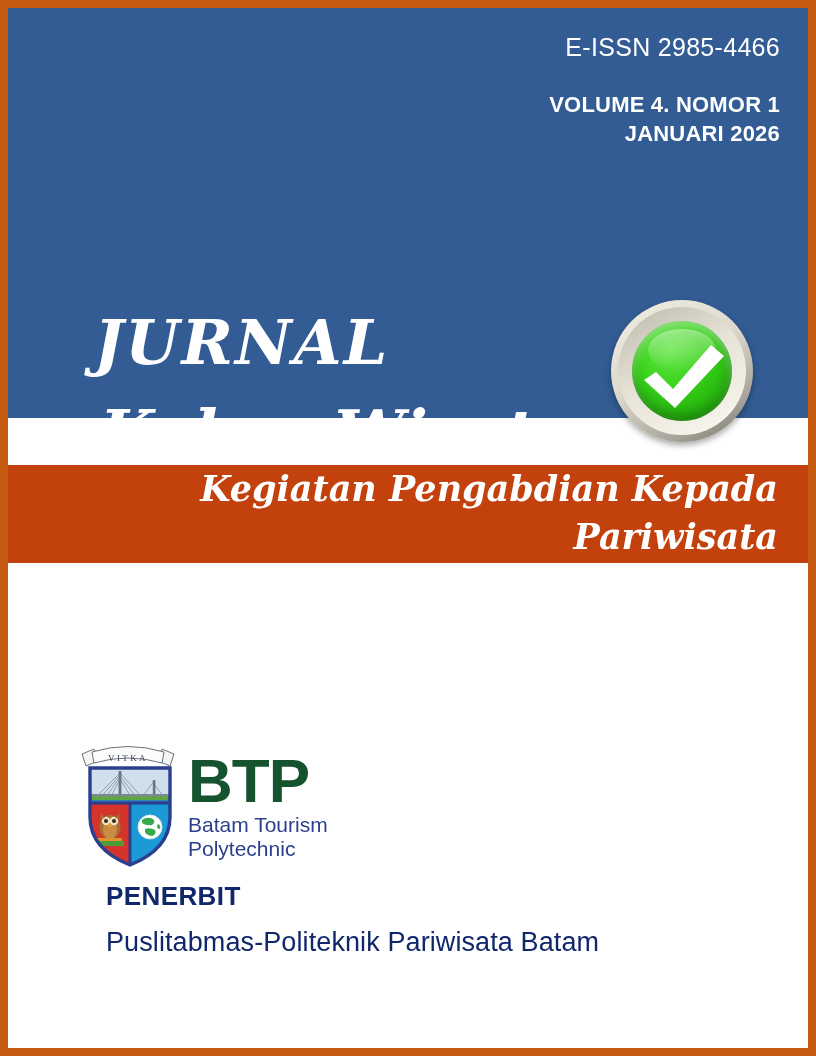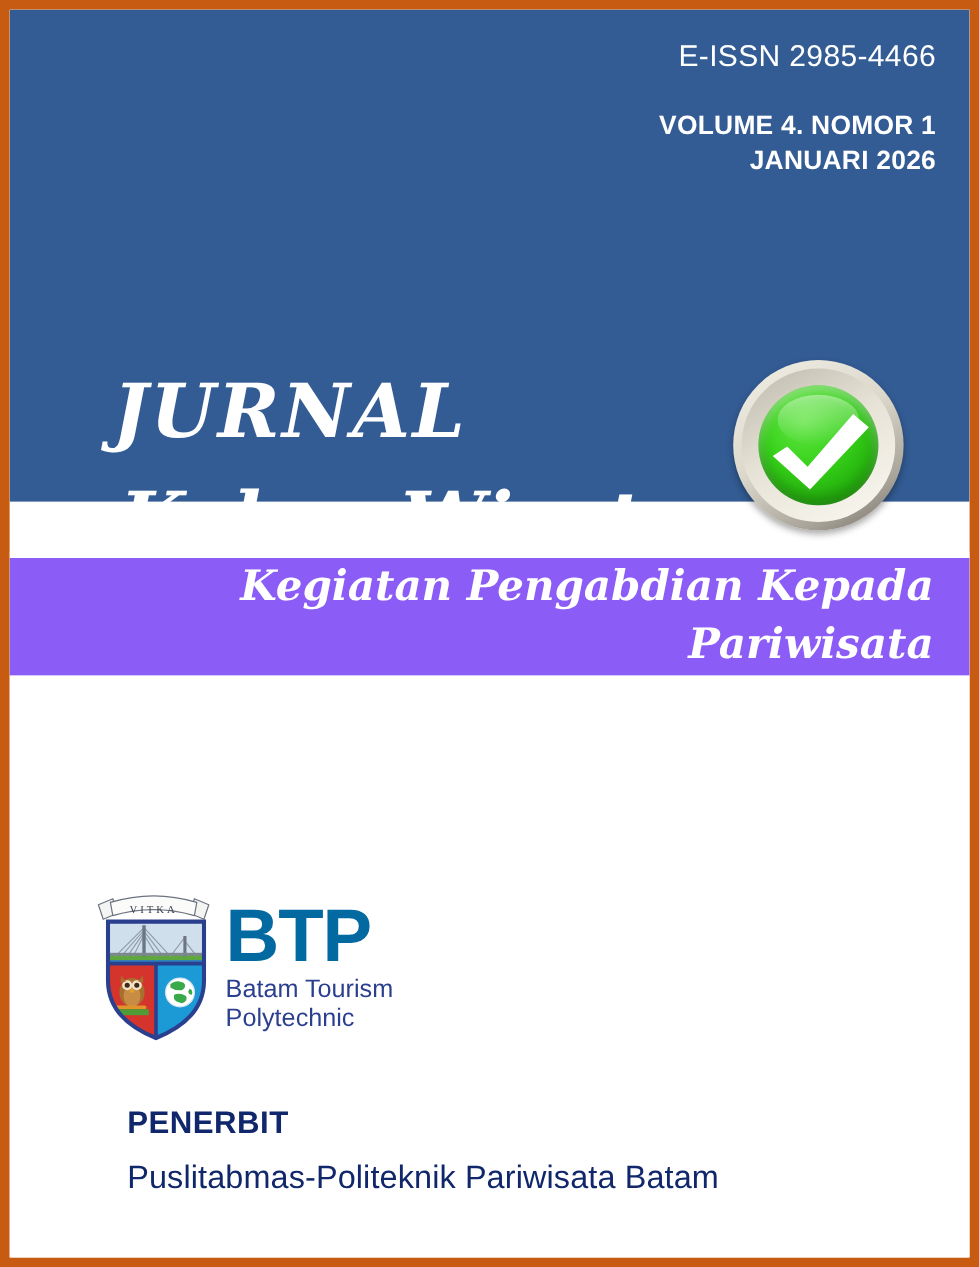--- a/index.html
+++ b/index.html
@@ -154,7 +154,7 @@
     right: 0;
     top: 457px;
     height: 98px;
-    background: #8b5cf6;
+    background: #c2410c;
     color: #ffffff;
     text-align: right;
     padding-right: 30px;

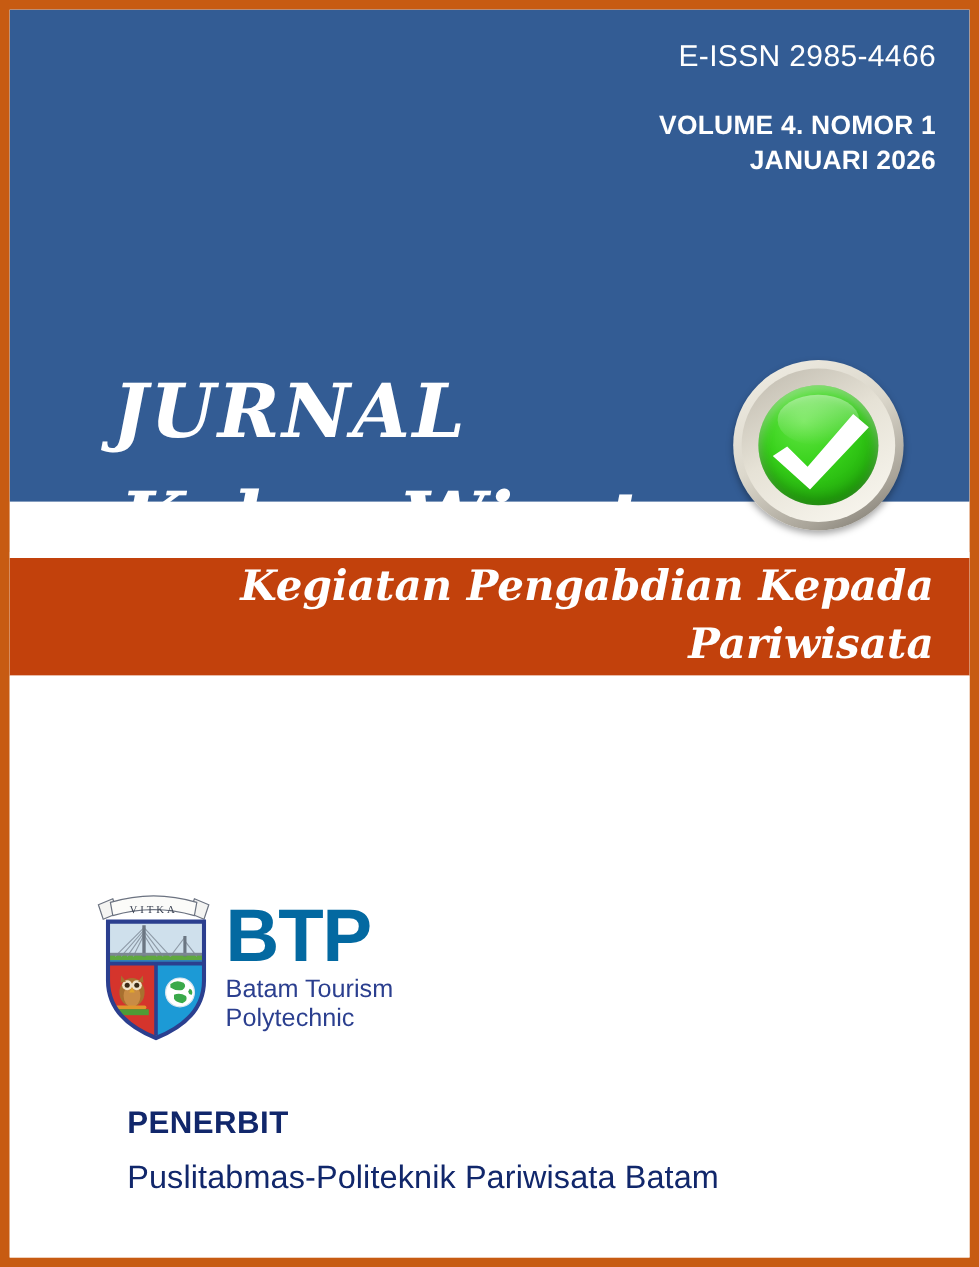--- a/index.html
+++ b/index.html
@@ -203,7 +203,7 @@
     font-size: 62px;
     font-weight: bold;
     line-height: 0.84;
-    color: #0369a1;
+    color: #14532d;
     letter-spacing: -1px;
   }
   .logo-tagline {

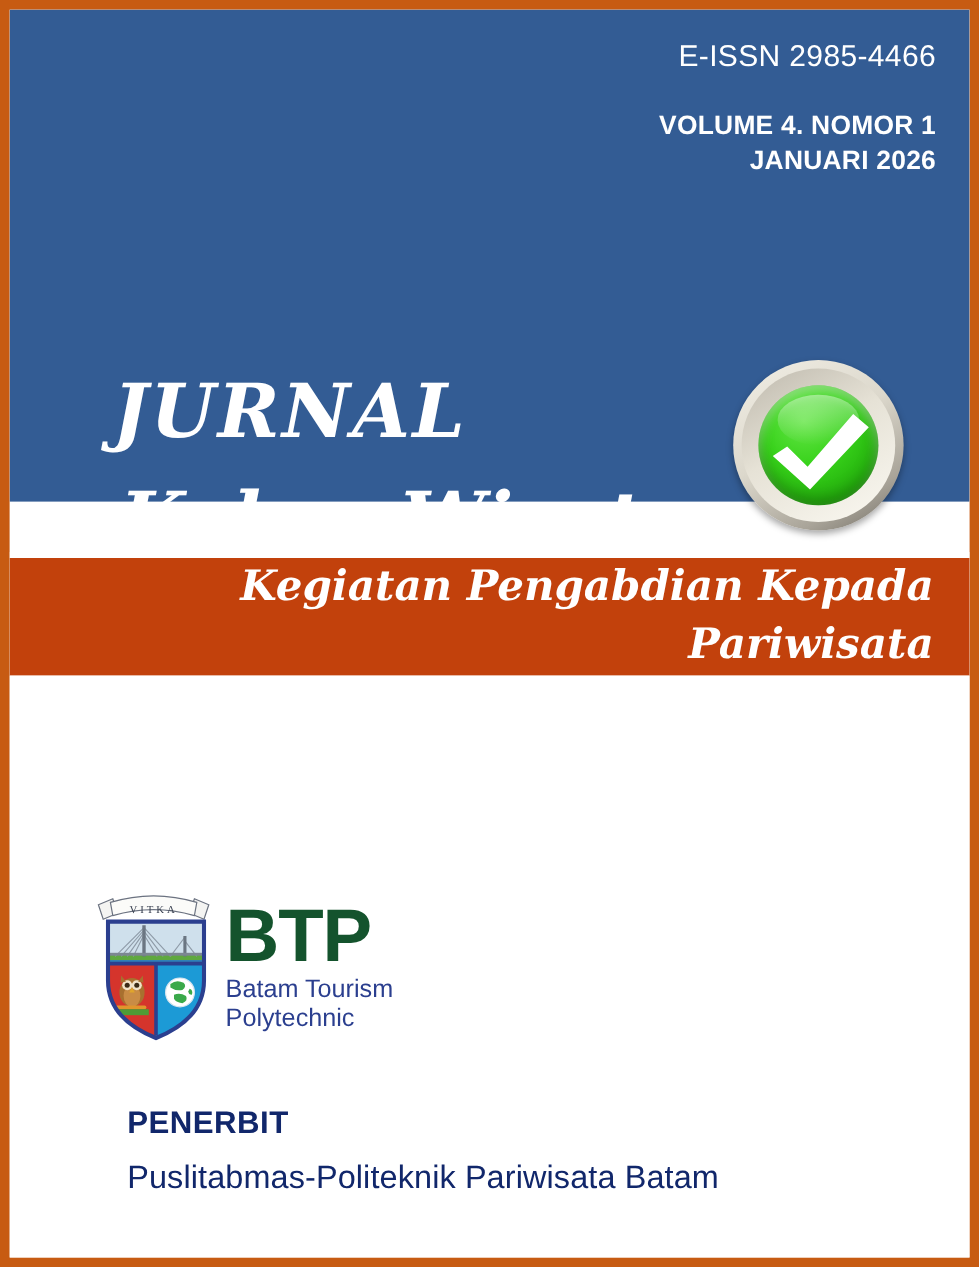--- a/index.html
+++ b/index.html
@@ -227,7 +227,6 @@
     font-weight: bold;
     letter-spacing: 0.4px;
     line-height: 1.2;
-    margin-top: 39px;
   }
   .publisher-name {
     font-size: 27px;

